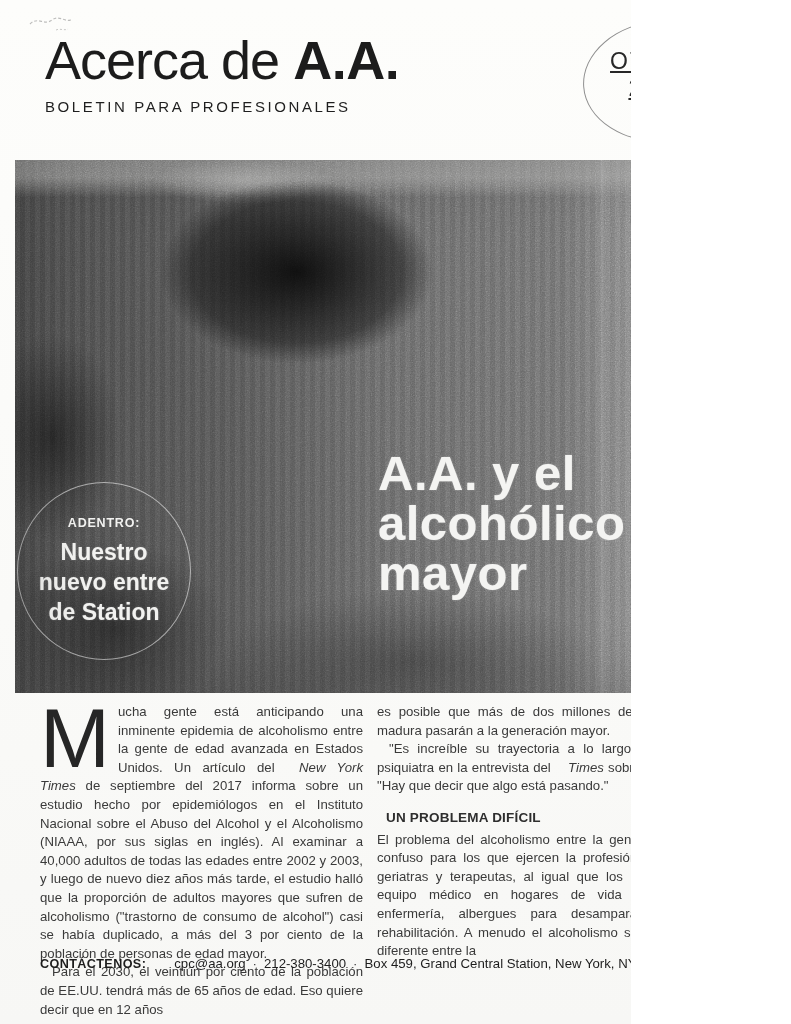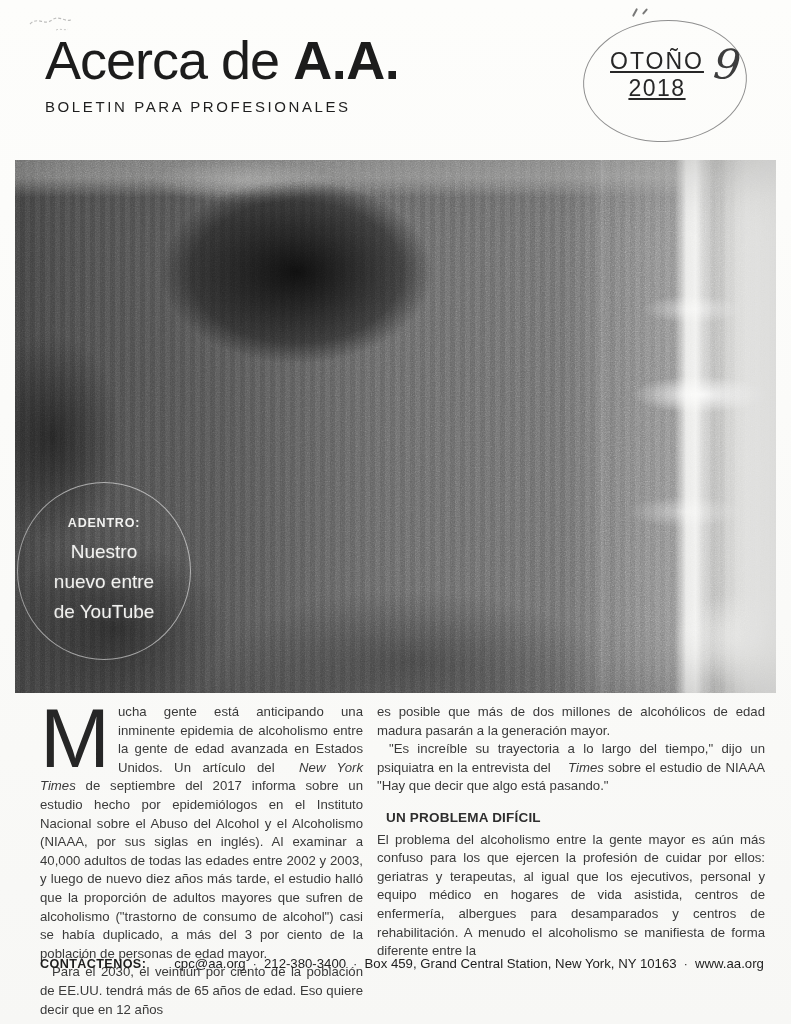--- a/index.html
+++ b/index.html
@@ -7,7 +7,7 @@
   body { font-family:"Liberation Sans", sans-serif; background:#ffffff; }
 
   .page {
-    position:relative; width:791px; height:1024px; overflow:hidden;
+    position:relative; width:631px; height:1024px; overflow:hidden;
     background:linear-gradient(180deg,#fdfdfb 0%,#fafaf8 60%,#f7f7f5 100%);
     color:#2b2b2b;
   }

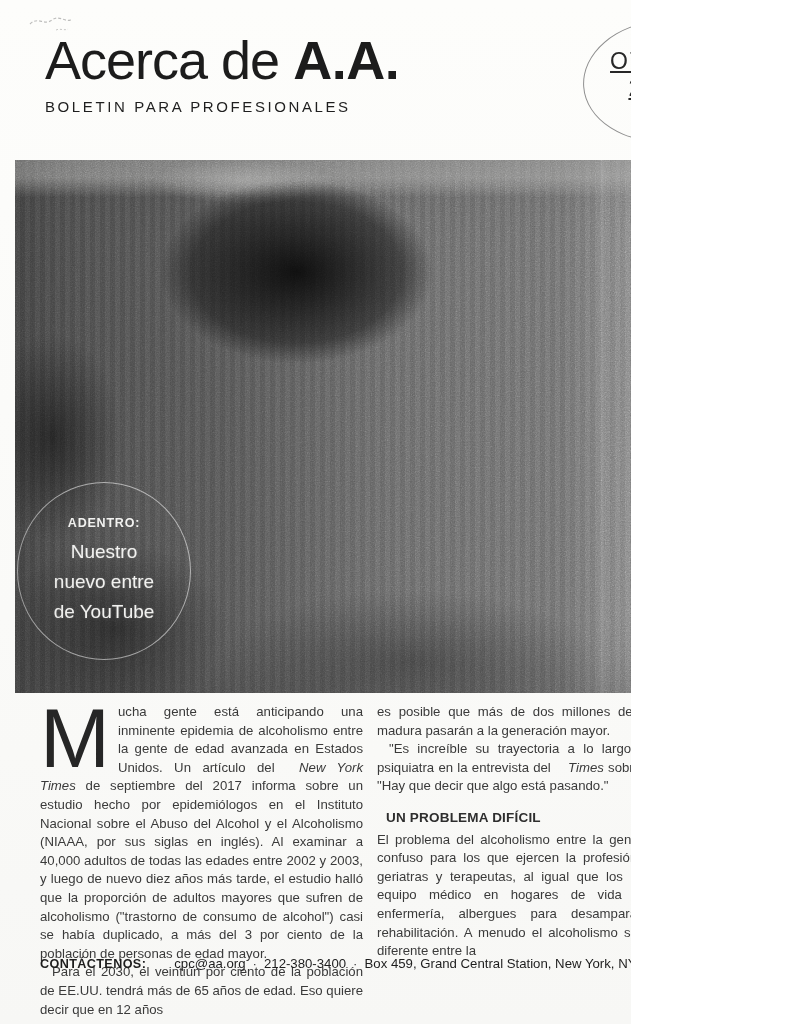--- a/index.html
+++ b/index.html
@@ -154,6 +154,11 @@
       <div class="big">de YouTube</div>
     </div>
 
+    <div class="photo-headline">
+      <div>A.A. y el</div>
+      <div>alcohólico</div>
+      <div>mayor</div>
+    </div>
   </figure>
 
   <main class="columns">

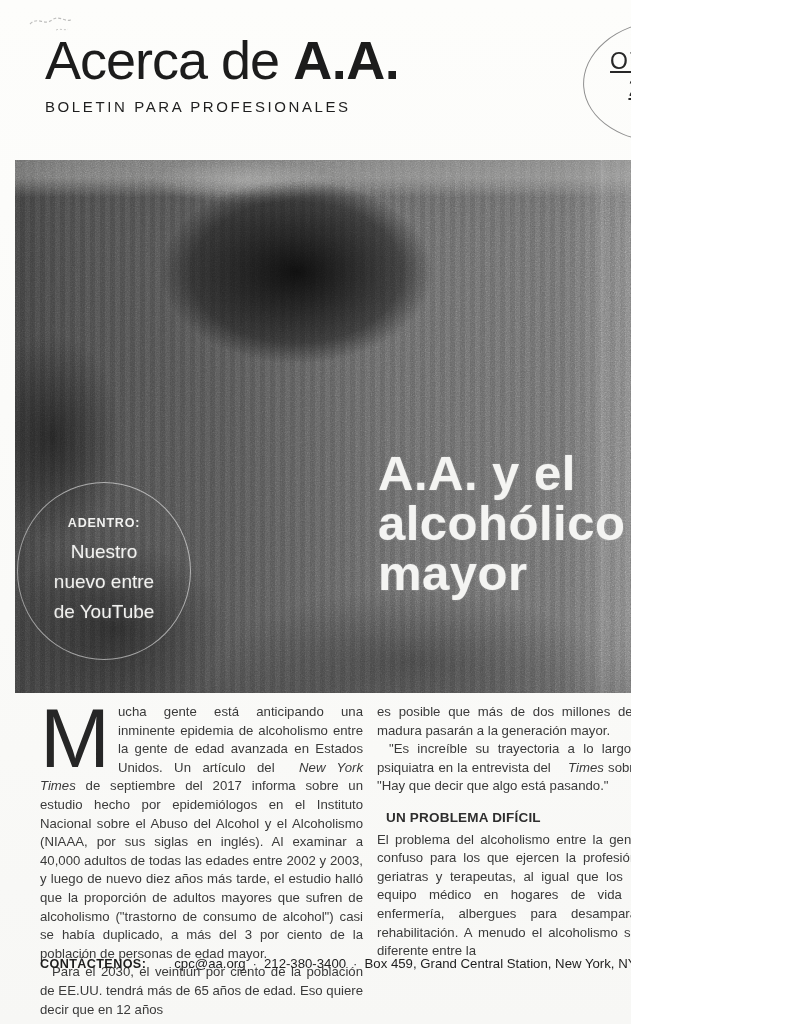--- a/index.html
+++ b/index.html
@@ -76,7 +76,7 @@
     text-align:right; color:#f2f2f0;
   }
   .adentro-circle .kicker { font-size:12.5px; font-weight:700; letter-spacing:.8px; margin-bottom:7px; }
-  .adentro-circle .big { font-size:19px; line-height:30px; font-weight:400; text-shadow:0 0 2px rgba(255,255,255,.25); }
+  .adentro-circle .big { font-size:23px; line-height:30px; font-weight:700; text-shadow:0 0 2px rgba(255,255,255,.25); }
 
   .photo-headline {
     position:absolute; left:363px; top:288px;

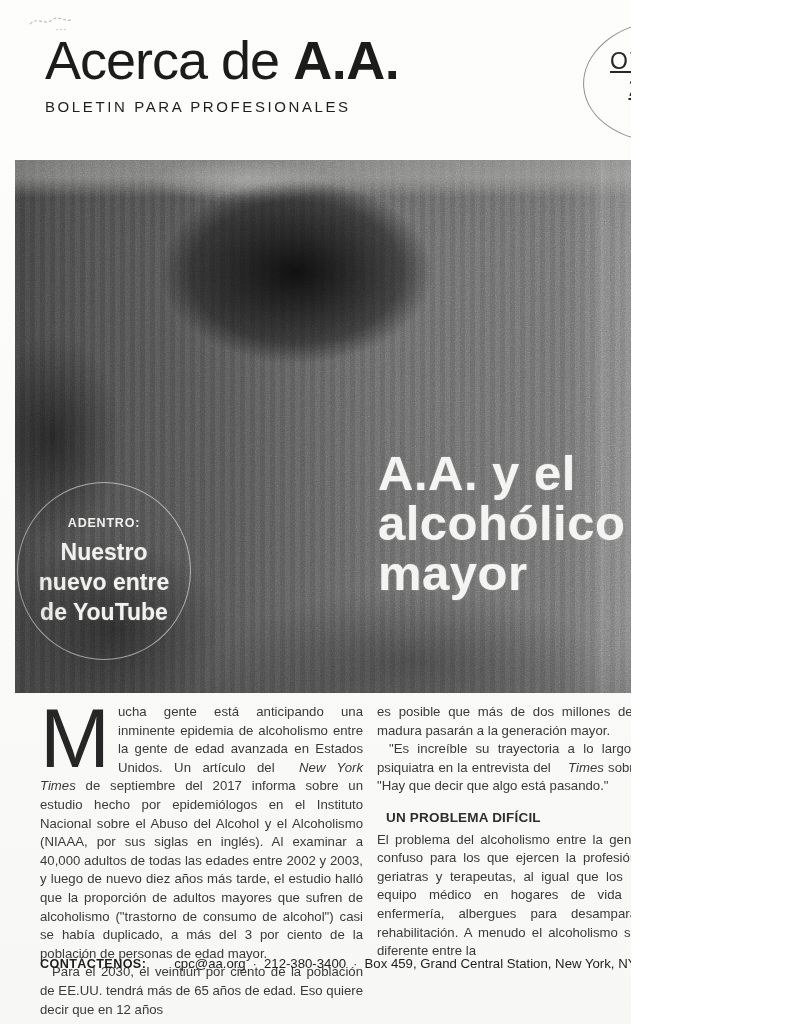--- a/index.html
+++ b/index.html
@@ -151,7 +151,7 @@
       <div class="kicker">ADENTRO:</div>
       <div class="big">Nuestro</div>
       <div class="big">nuevo entre</div>
-      <div class="big">de YouTube</div>
+      <div class="big">de Station</div>
     </div>
 
     <div class="photo-headline">

